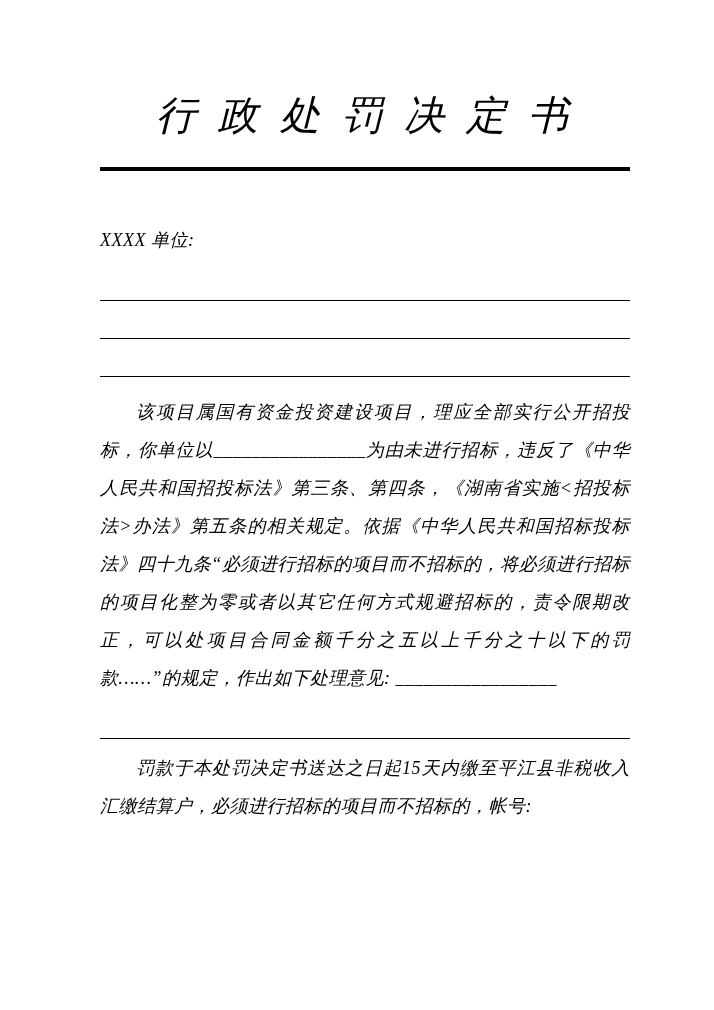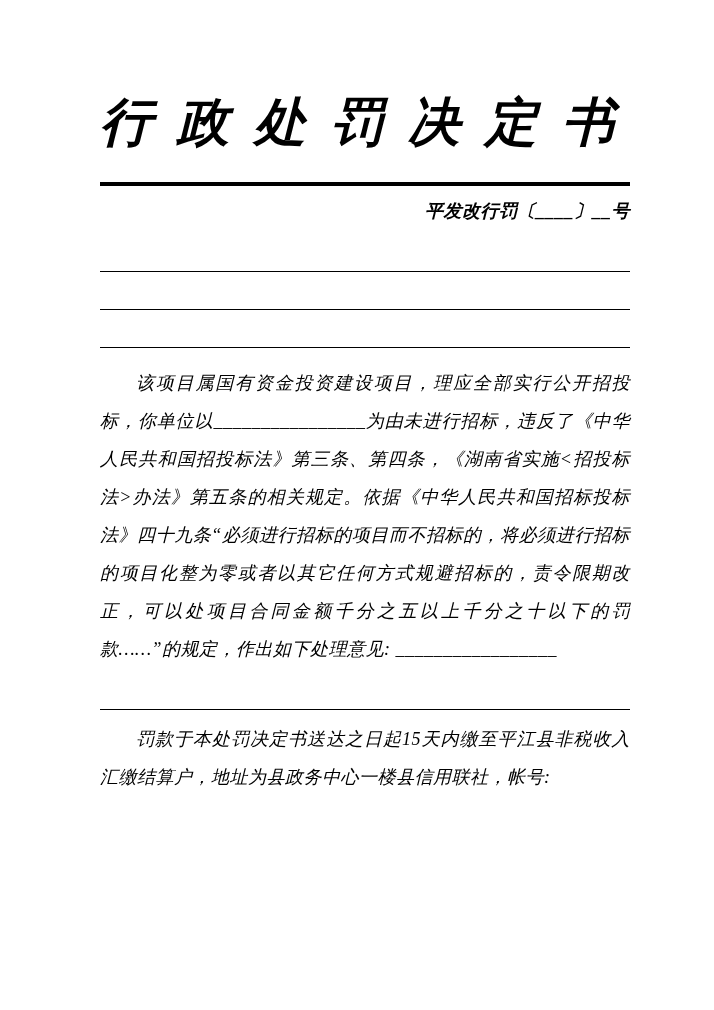--- a/index.html
+++ b/index.html
@@ -25,10 +25,10 @@
   }
   .doc-title {
     margin-top: 88px;
-    font-size: 52px;
-    font-weight: bold;
+    font-size: 40px;
+    font-weight: normal;
     font-style: italic;
-    text-align: left;
+    text-align: center;
     letter-spacing: 6px;
     white-space: nowrap;
   }

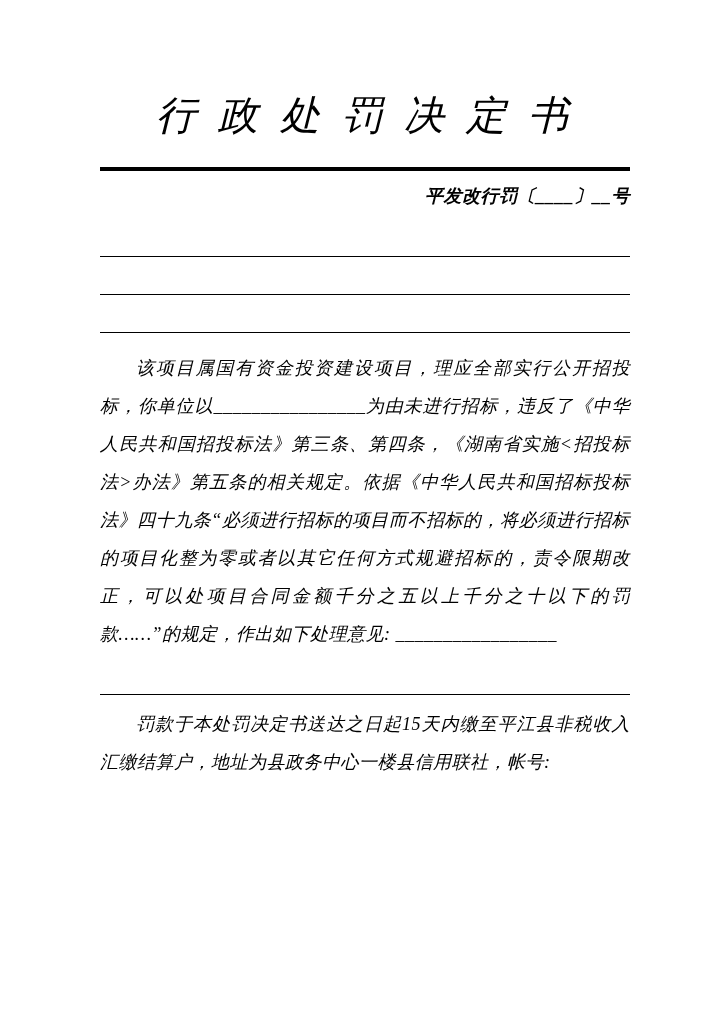--- a/index.html
+++ b/index.html
@@ -92,7 +92,6 @@
 
     <div class="title-rule"></div>
 
-    <div class="doc-number body-text">平发改行罚〔____〕__号</div>
 
 
 

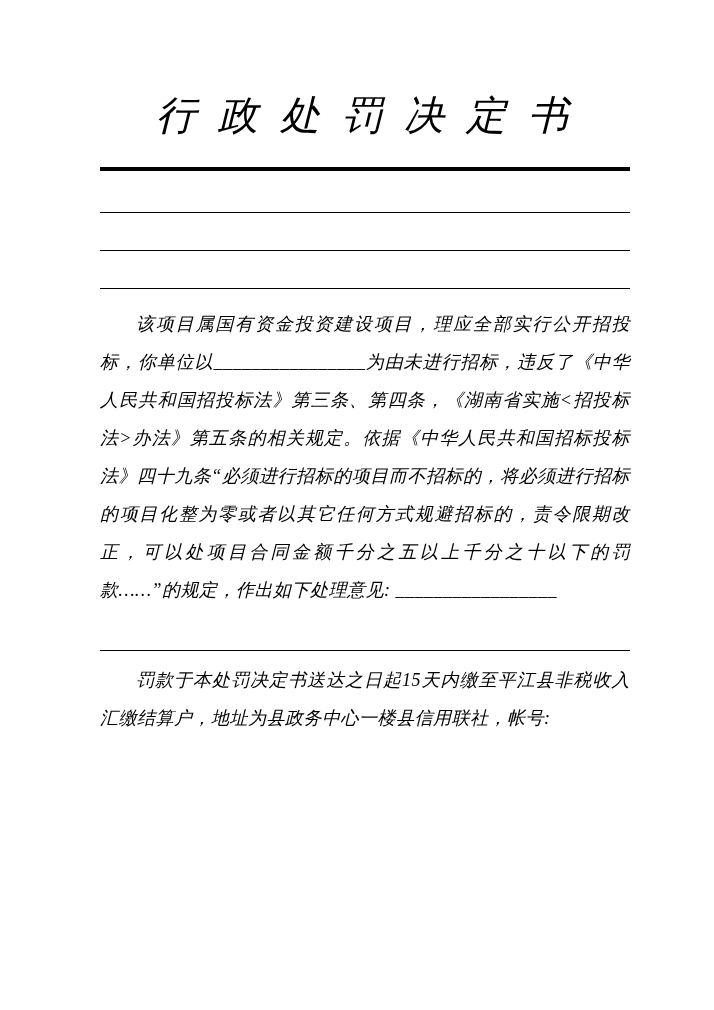--- a/index.html
+++ b/index.html
@@ -93,6 +93,7 @@
     <div class="title-rule"></div>
 
 
+    <div class="body-text plain-line unit-line">XXXX 单位:</div>
 
 
 

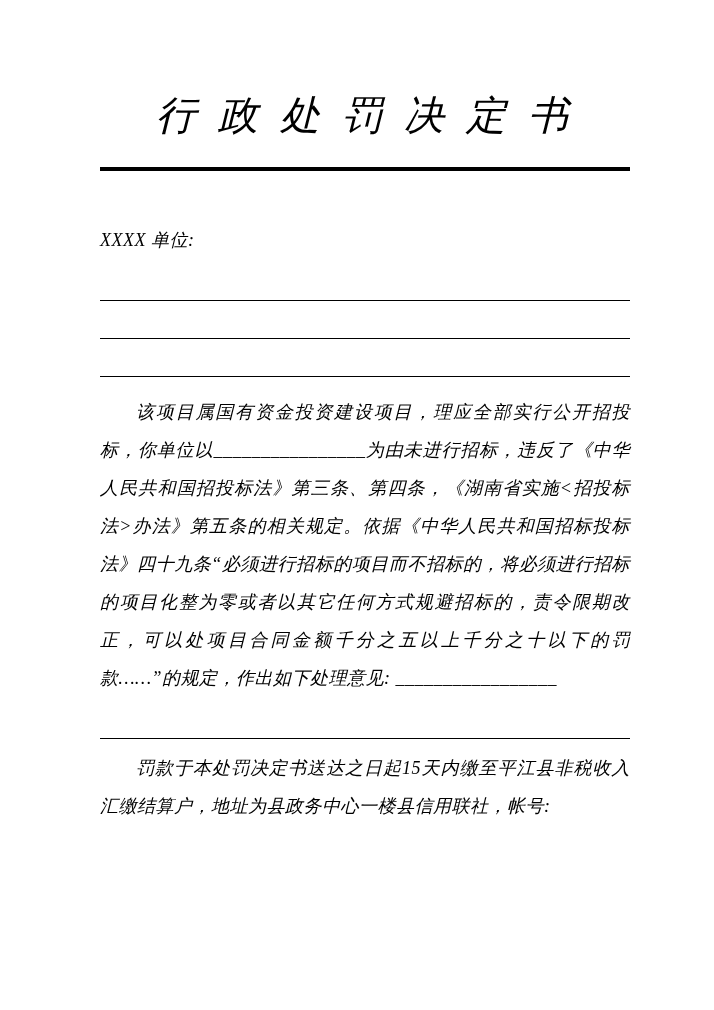--- a/index.html
+++ b/index.html
@@ -109,7 +109,7 @@
       <div class="fill-line"></div>
     </div>
 
-    <p class="body-text para para-payment">罚款于本处罚决定书送达之日起15天内缴至平江县非税收入汇缴结算户，地址为县政务中心一楼县信用联社，帐号:</p>
+    <p class="body-text para para-payment">罚款于本处罚决定书送达之日起15天内缴至平江县非税收入汇缴结算户，必须进行招标的项目而不招标的，帐号:</p>
 
   </div>
 </div>

